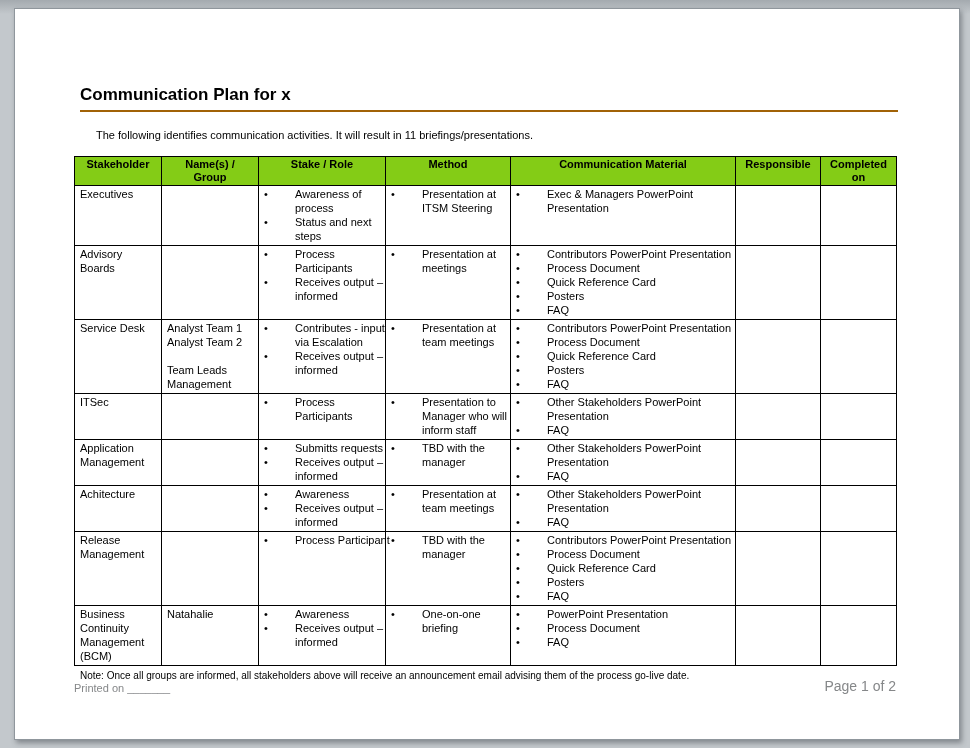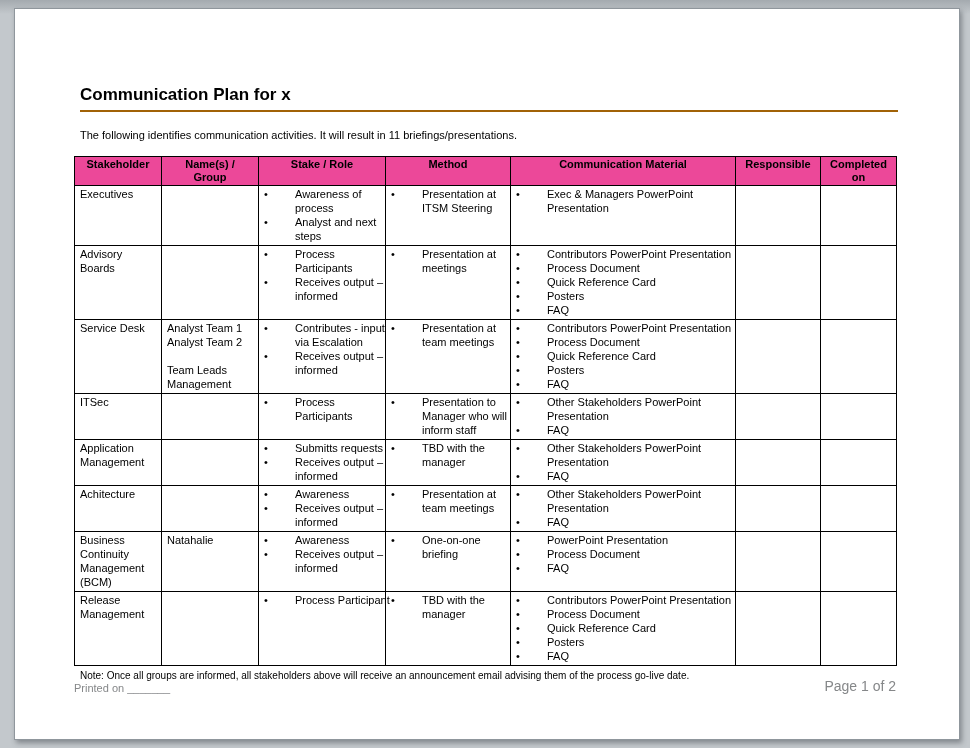--- a/index.html
+++ b/index.html
@@ -29,7 +29,7 @@
     border-bottom: 2px solid #a16207;
   }
   .intro {
-    margin: 16px 0 0 0;
+    margin: 16px 0 0 16px;
     font-size: 11px; line-height: 14px;
   }
   table.plan {

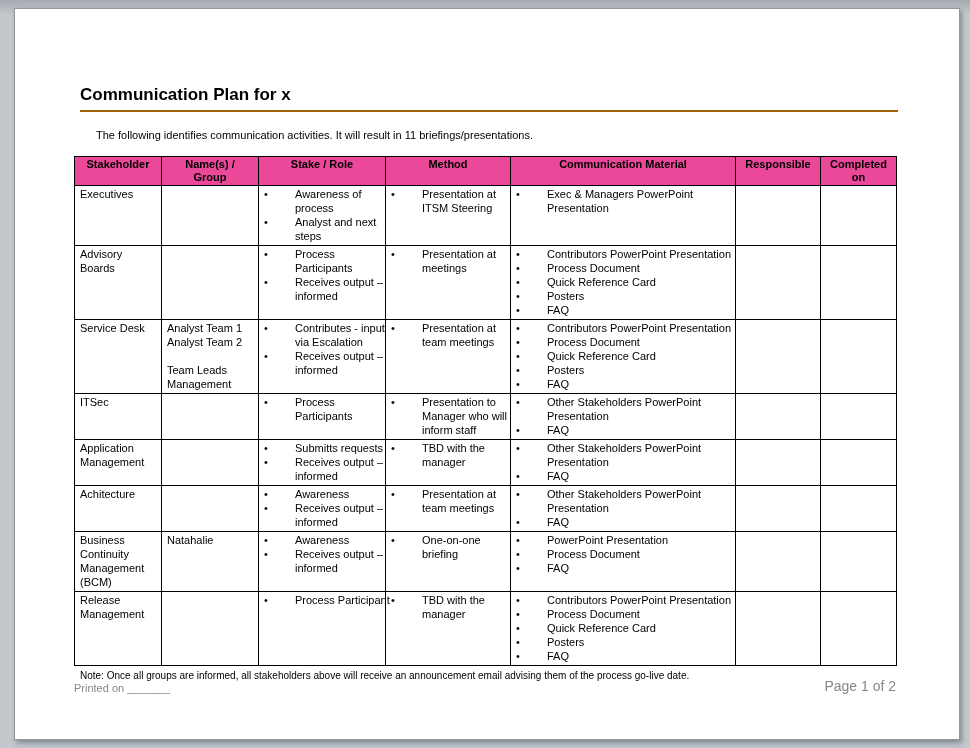--- a/index.html
+++ b/index.html
@@ -42,7 +42,7 @@
     border: 1px solid #000;
   }
   table.plan th {
-    background: #ec4899;
+    background: #84cc16;
     font-size: 11px; font-weight: bold; line-height: 13px;
     text-align: center; vertical-align: top;
     padding: 1px 2px;

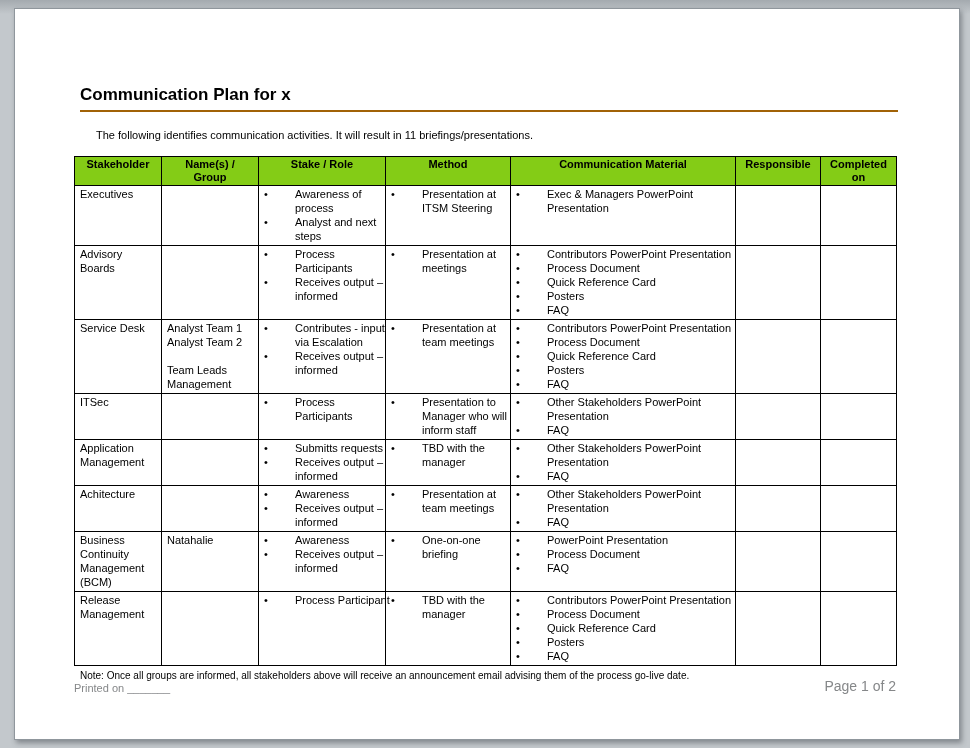--- a/index.html
+++ b/index.html
@@ -118,7 +118,7 @@
               </div>
               <div class="bi">
                 <span class="b">•</span>
-                <span class="t">Analyst and next steps</span>
+                <span class="t">Status and next steps</span>
               </div>
             </td>
           <td class="c-method">

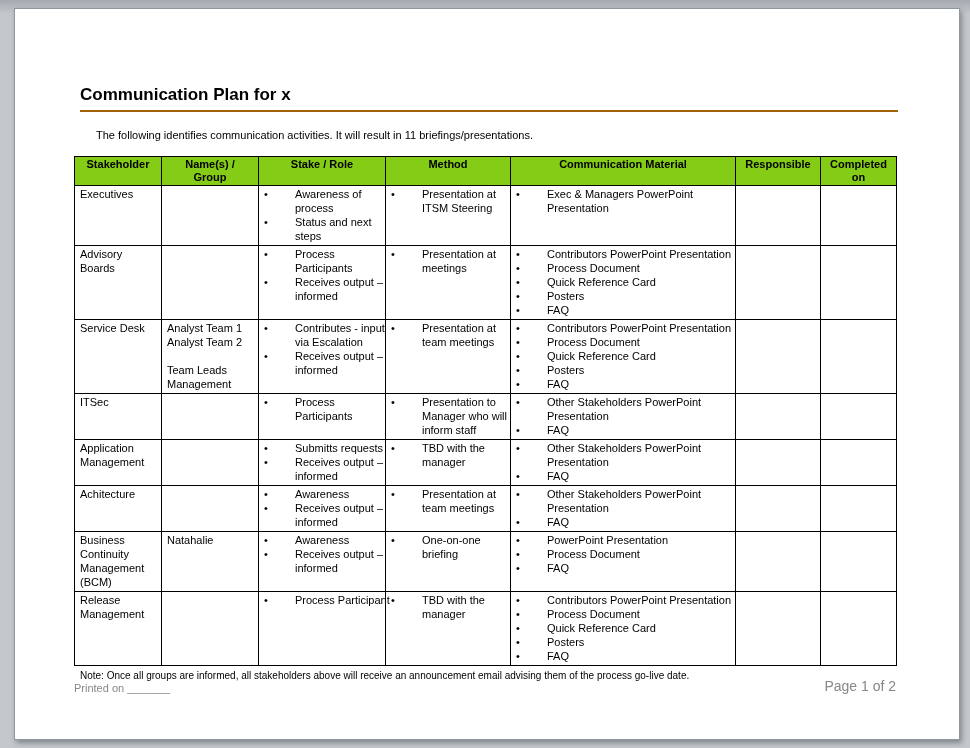--- a/index.html
+++ b/index.html
@@ -323,6 +323,46 @@
           <td class="c-comp"></td>
         </tr>
         <tr>
+          <td class="c-stakeholder">Release Management</td>
+          <td class="c-names"></td>
+          <td class="c-stake">
+              <div class="bi">
+                <span class="b">•</span>
+                <span class="t">Process Participant</span>
+              </div>
+            </td>
+          <td class="c-method">
+              <div class="bi">
+                <span class="b">•</span>
+                <span class="t">TBD with the manager</span>
+              </div>
+            </td>
+          <td class="c-material">
+              <div class="bi">
+                <span class="b">•</span>
+                <span class="t">Contributors PowerPoint Presentation</span>
+              </div>
+              <div class="bi">
+                <span class="b">•</span>
+                <span class="t">Process Document</span>
+              </div>
+              <div class="bi">
+                <span class="b">•</span>
+                <span class="t">Quick Reference Card</span>
+              </div>
+              <div class="bi">
+                <span class="b">•</span>
+                <span class="t">Posters</span>
+              </div>
+              <div class="bi">
+                <span class="b">•</span>
+                <span class="t">FAQ</span>
+              </div>
+            </td>
+          <td class="c-resp"></td>
+          <td class="c-comp"></td>
+        </tr>
+        <tr>
           <td class="c-stakeholder">Business Continuity Management (BCM)</td>
           <td class="c-names">
               <div class="ln">Natahalie</div>
@@ -360,46 +400,6 @@
           <td class="c-resp"></td>
           <td class="c-comp"></td>
         </tr>
-        <tr>
-          <td class="c-stakeholder">Release Management</td>
-          <td class="c-names"></td>
-          <td class="c-stake">
-              <div class="bi">
-                <span class="b">•</span>
-                <span class="t">Process Participant</span>
-              </div>
-            </td>
-          <td class="c-method">
-              <div class="bi">
-                <span class="b">•</span>
-                <span class="t">TBD with the manager</span>
-              </div>
-            </td>
-          <td class="c-material">
-              <div class="bi">
-                <span class="b">•</span>
-                <span class="t">Contributors PowerPoint Presentation</span>
-              </div>
-              <div class="bi">
-                <span class="b">•</span>
-                <span class="t">Process Document</span>
-              </div>
-              <div class="bi">
-                <span class="b">•</span>
-                <span class="t">Quick Reference Card</span>
-              </div>
-              <div class="bi">
-                <span class="b">•</span>
-                <span class="t">Posters</span>
-              </div>
-              <div class="bi">
-                <span class="b">•</span>
-                <span class="t">FAQ</span>
-              </div>
-            </td>
-          <td class="c-resp"></td>
-          <td class="c-comp"></td>
-        </tr>
       </tbody>
     </table>
 

